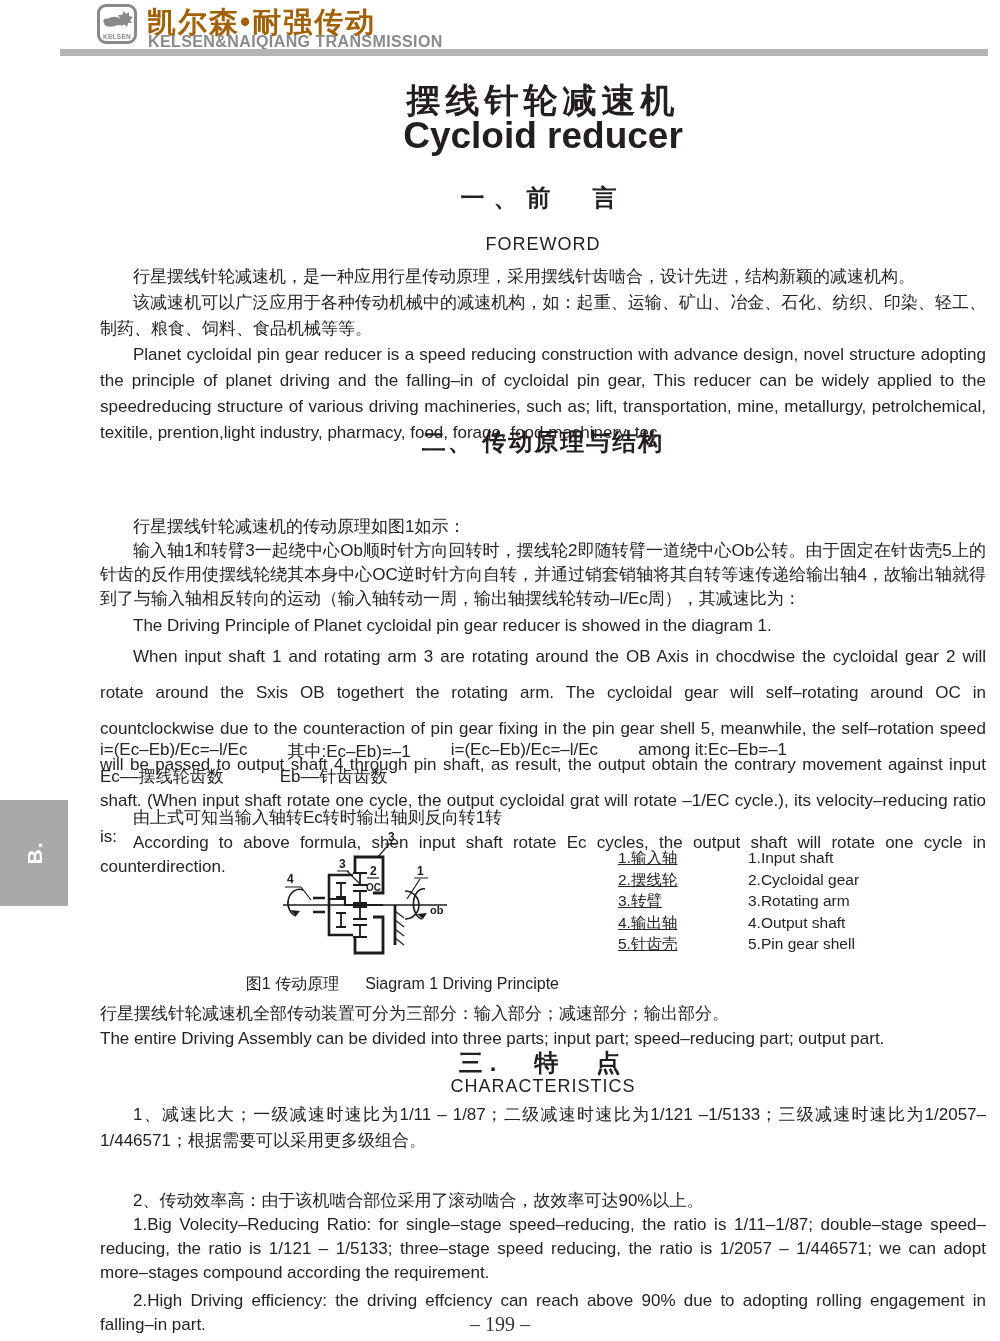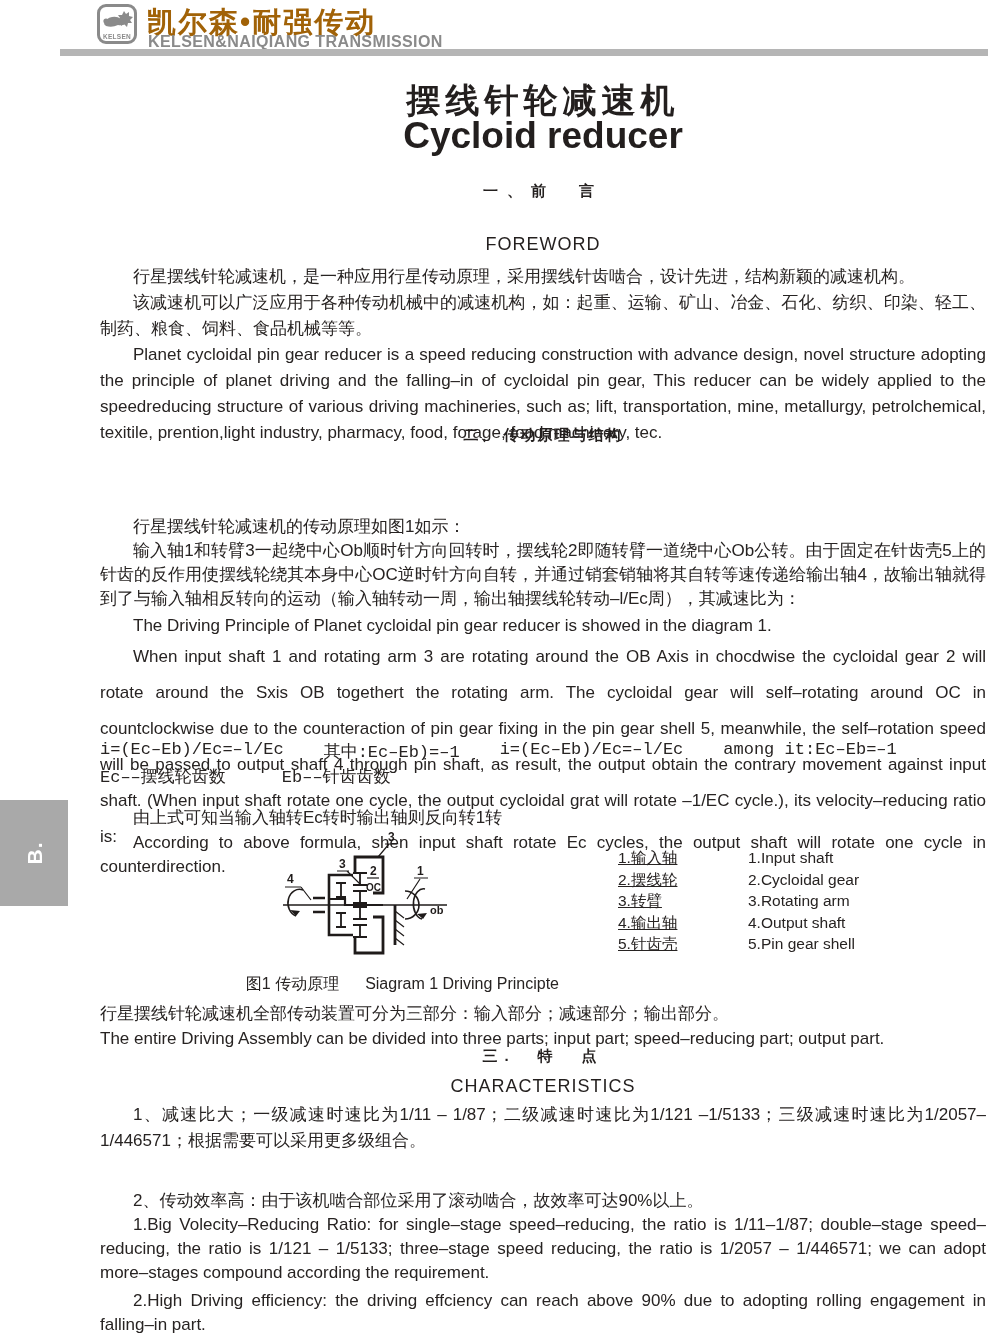--- a/index.html
+++ b/index.html
@@ -17,7 +17,7 @@
   .center-band{position:absolute;left:100px;width:886px;text-align:center;white-space:pre-wrap;}
   .title-cn{top:78px;font-size:34px;font-weight:bold;letter-spacing:5px;color:#231f1e;}
   .title-en{top:115px;font-size:37px;font-weight:bold;color:#231f1e;}
-  .h-cn{font-size:15px;font-weight:bold;color:#231f1e;}
+  .h-cn{font-size:24px;font-weight:bold;color:#231f1e;}
   .h-en{font-size:18px;font-weight:400;color:#231f1e;letter-spacing:1px;}
   .h1cn{top:182px;letter-spacing:9px;}
   .h1en{top:209px;margin-top:25px;}

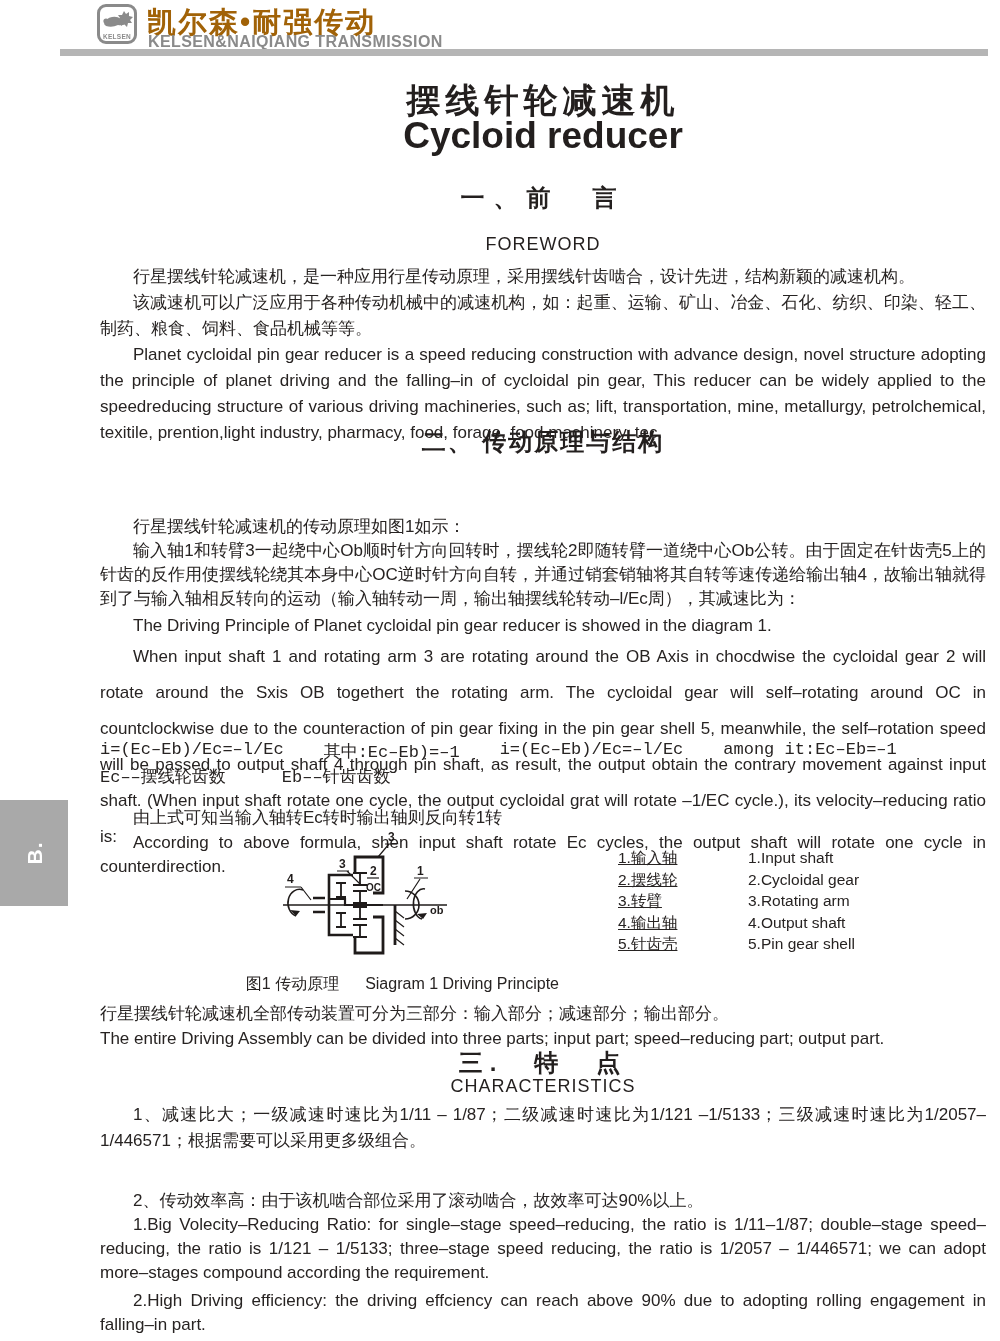--- a/index.html
+++ b/index.html
@@ -29,7 +29,7 @@
   .para{position:absolute;left:100px;width:886px;font-size:17px;text-align:justify;color:#272322;}
   .lh26{line-height:26px}.lh25{line-height:24px}.lh24{line-height:36px}
   .ind{text-indent:33px;}
-  .formula-row{position:absolute;left:100px;width:886px;font-size:17px;display:flex;white-space:pre;font-family:Liberation Mono, monospace;}
+  .formula-row{position:absolute;left:100px;width:886px;font-size:17px;display:flex;white-space:pre;}
   .f1 span{margin-right:40px;} .f2 span{margin-right:56px;}
   
   .side-tab{position:absolute;left:0;top:800px;width:68px;height:106px;background:#a9a9a9;display:flex;align-items:center;justify-content:center;}

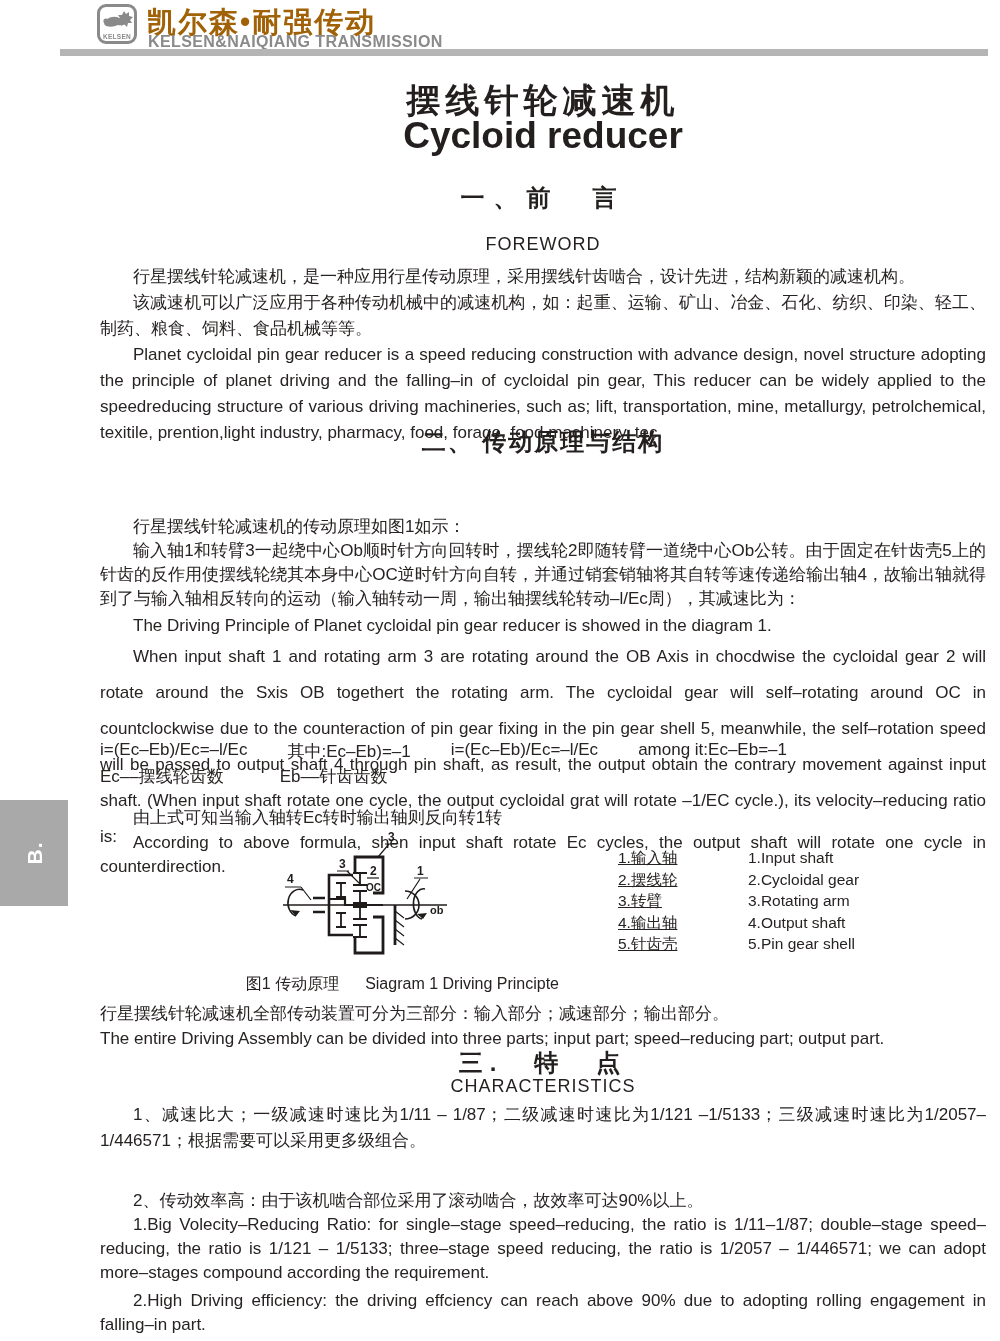--- a/index.html
+++ b/index.html
@@ -181,6 +181,7 @@
   <p class="para lh25 ind" style="top:1196px">1.Big Volecity–Reducing Ratio: for single–stage speed–reducing, the ratio is 1/11–1/87; double–stage speed–reducing, the ratio is 1/121 – 1/5133; three–stage speed reducing, the ratio is 1/2057 – 1/446571; we can adopt more–stages compound according the requirement.</p>
   <p class="para lh25 ind" style="top:1272px">2.High Driving efficiency: the driving effciency can reach above 90% due to adopting rolling engagement in falling–in part.</p>
 
+  <div class="footer">– 199 –</div>
 
 </div>
 

